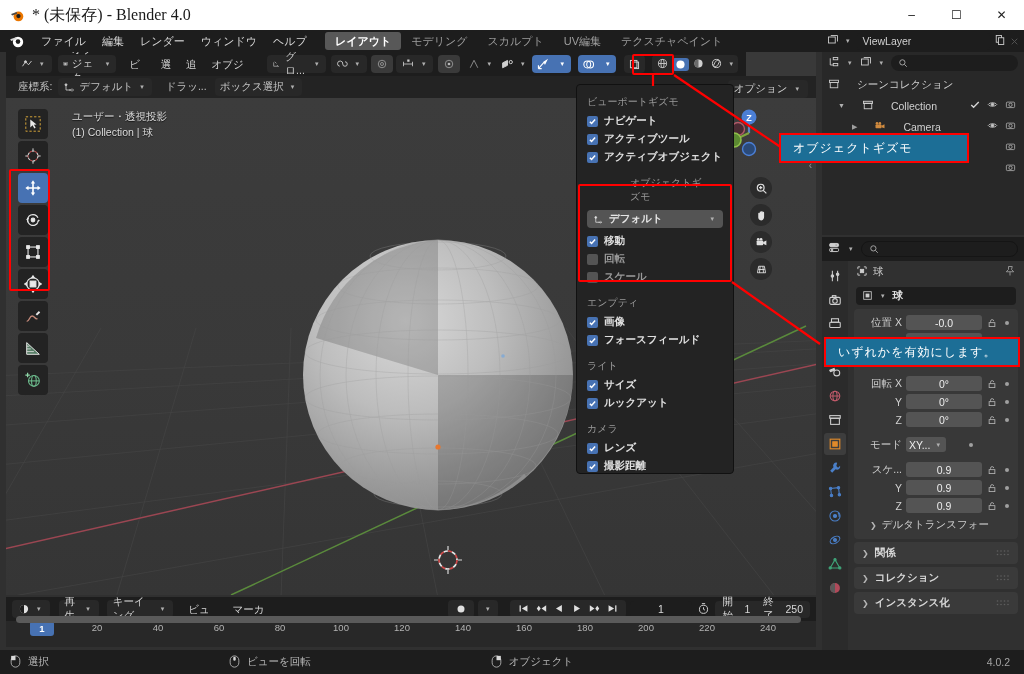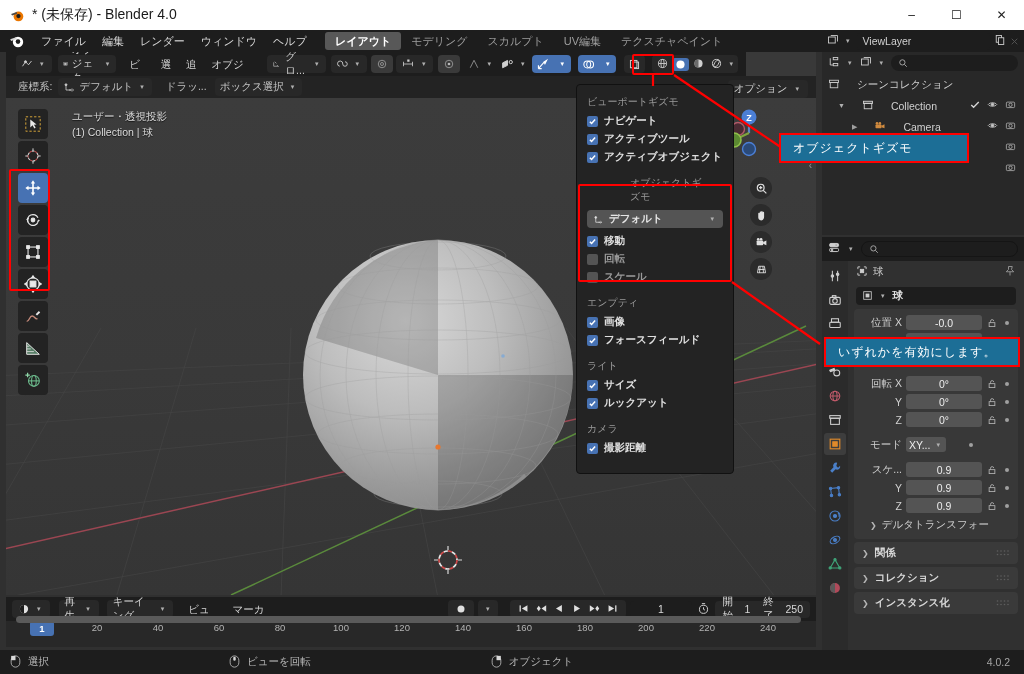--- a/index.html
+++ b/index.html
@@ -17,7 +17,7 @@
     background:#ffffff; display:flex; align-items:center;
   }
   .titlebar .tb-icon{ width:15px;height:15px;margin-left:10px;margin-right:7px; }
-  .titlebar .tb-text{ font-size:14px; color:#1a1a1a; }
+  .titlebar .tb-text{ font-size:16px; color:#1a1a1a;font-family:Liberation Serif, serif; }
   .tb-buttons{ margin-left:auto; display:flex; height:30px; }
   .tb-btn{ width:45px;height:30px;display:flex;align-items:center;justify-content:center;
            font-size:12px;color:#202020; }

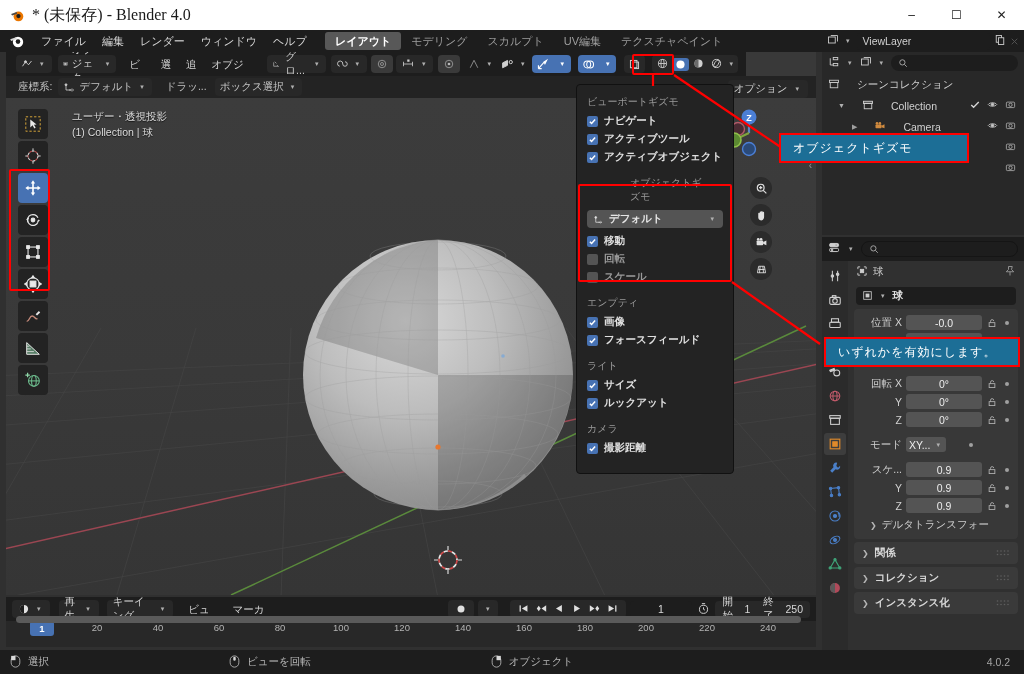--- a/index.html
+++ b/index.html
@@ -662,6 +662,14 @@
             <path d="M2.5 6.2 L4.8 8.6 L9.5 3.4"></path>
           </svg>
         </span>
+      <span class="lbl">レンズ</span>
+    </div>
+    <div class="pop-row">
+      <span class="cb">
+          <svg width="9" height="9" viewBox="0 0 12 12" fill="none" stroke="#fff" stroke-width="2">
+            <path d="M2.5 6.2 L4.8 8.6 L9.5 3.4"></path>
+          </svg>
+        </span>
       <span class="lbl">撮影距離</span>
     </div>
   </div>

